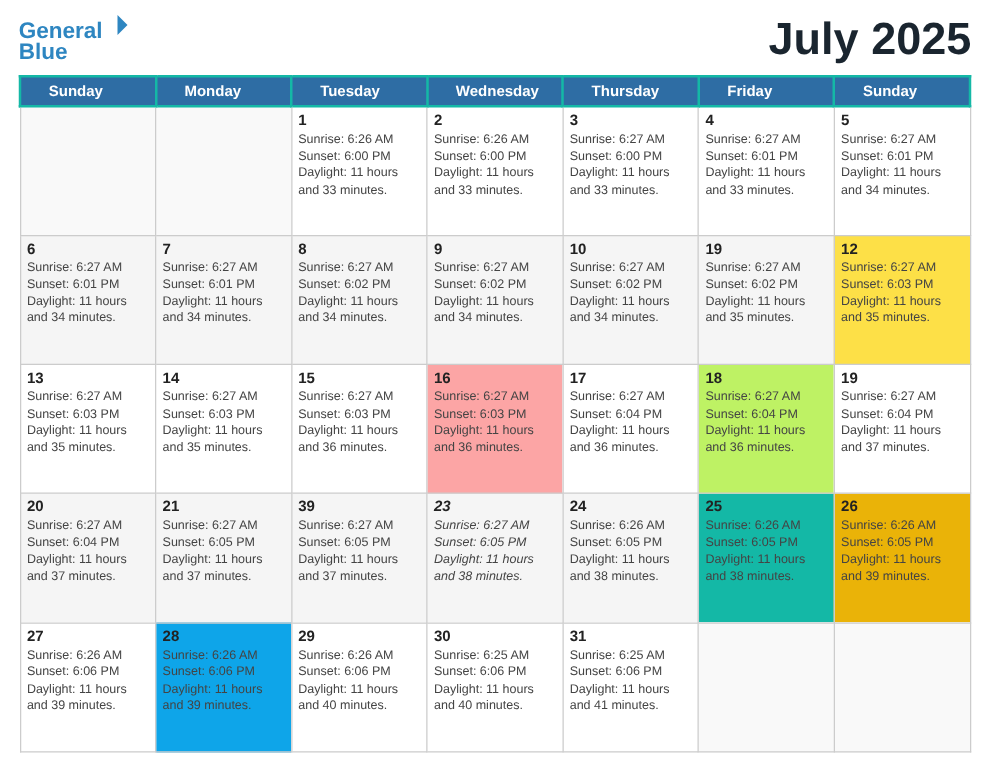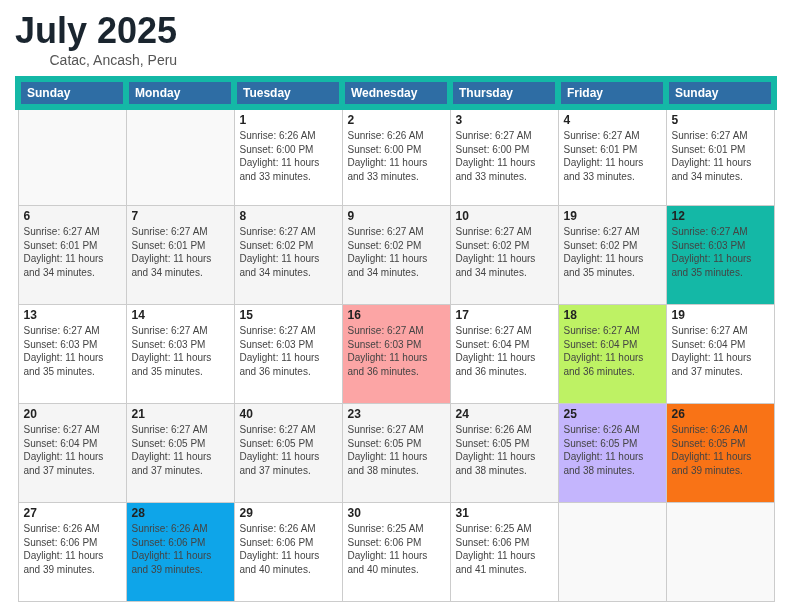--- a/index.html
+++ b/index.html
@@ -106,6 +106,18 @@
 
 <div class="page">
   <div class="header">
+    <div class="logo">
+      <div>
+        <div style="display:flex;align-items:center;">
+          <span class="logo-text">
+            <span>General</span><svg class="logo-icon" viewBox="0 0 20 20">
+                <polygon points="10,2 18,10 10,18" fill="#2e86c1"></polygon>
+              </svg>
+          </span>
+        </div>
+        <div style="font-size:18px;font-weight:bold;color:#2e86c1;margin-top:-4px;">Blue</div>
+      </div>
+    </div>
     <div class="title-area">
       <div class="month-title">July 2025</div>
       <div class="location">Catac, Ancash, Peru</div>

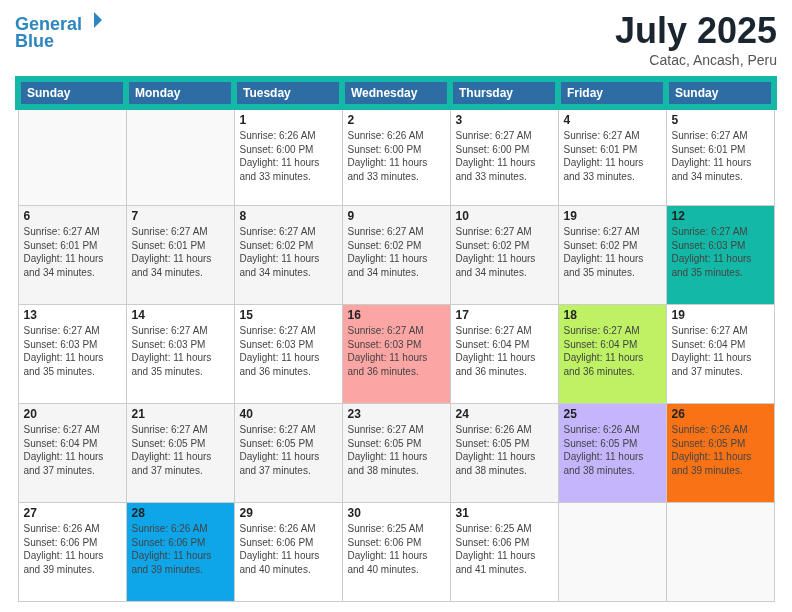--- a/index.html
+++ b/index.html
@@ -120,7 +120,6 @@
     </div>
     <div class="title-area">
       <div class="month-title">July 2025</div>
-      <div class="location">Catac, Ancash, Peru</div>
     </div>
   </div>
 

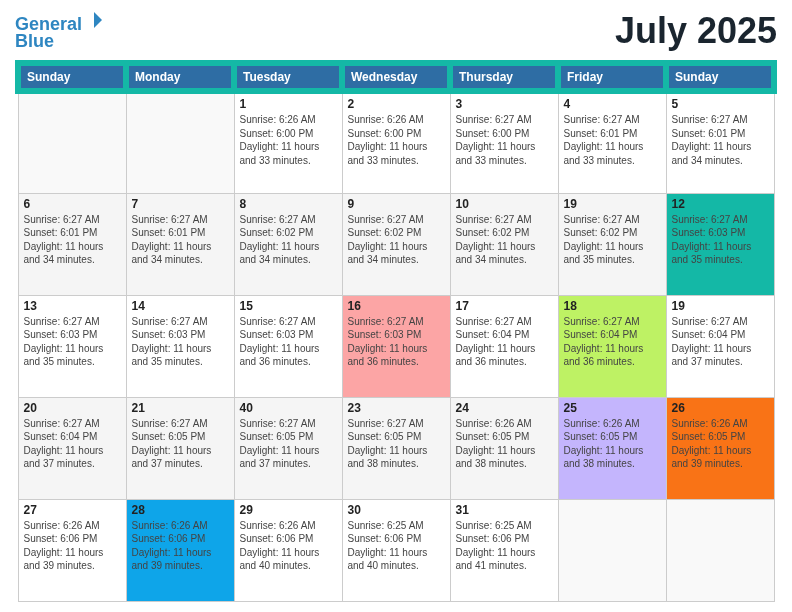--- a/index.html
+++ b/index.html
@@ -64,9 +64,9 @@
       background-color: #2e6da4;
       color: white;
       text-align: left;
-      padding: 4px 6px;
+      padding: 4px 22px;
       font-size: 12px;
-      border: 6px solid #14b8a6;
+      border: 2px solid #14b8a6;
     }
     .calendar td {
       border: 1px solid #ccc;

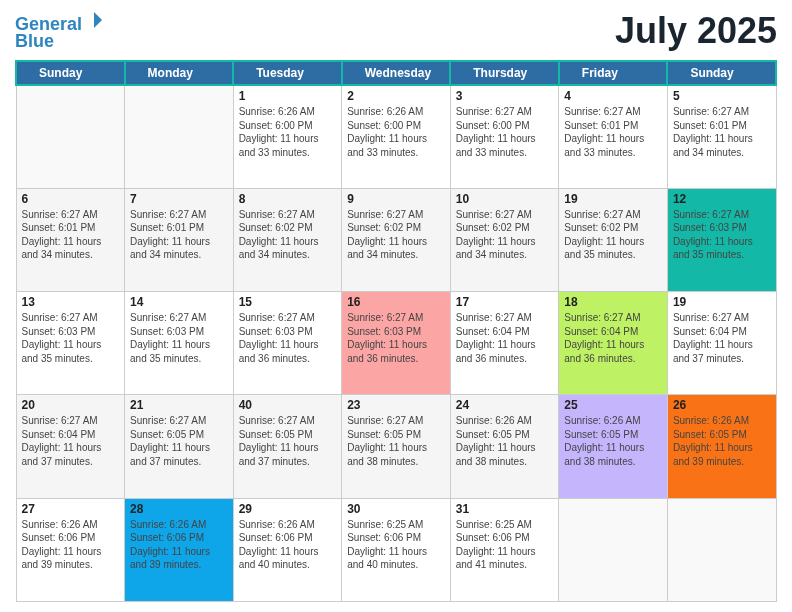--- a/index.html
+++ b/index.html
@@ -207,7 +207,7 @@
 Sunset: 6:02 PM
 Daylight: 11 hours and 35 minutes.</div>
           </td>
-          <td style="background: #14b8a6;">
+          <td style="background: #fde047;">
             <span class="day-num">12</span>
             <div class="day-info" style="white-space: pre-line;">Sunrise: 6:27 AM
 Sunset: 6:03 PM

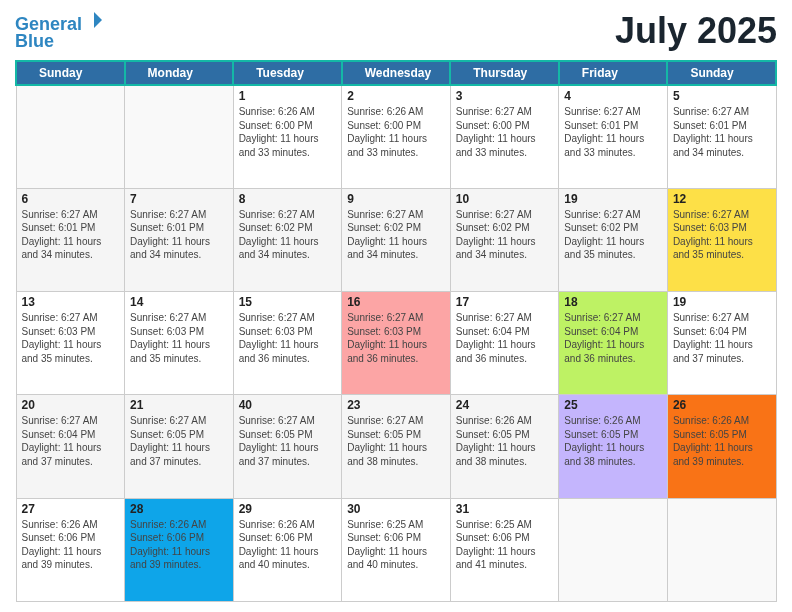--- a/index.html
+++ b/index.html
@@ -272,7 +272,7 @@
 Daylight: 11 hours and 37 minutes.</div>
           </td>
           <td style="background: rgb(245, 245, 245);">
-            <span class="day-num">40</span>
+            <span class="day-num">39</span>
             <div class="day-info" style="white-space: pre-line;">Sunrise: 6:27 AM
 Sunset: 6:05 PM
 Daylight: 11 hours and 37 minutes.</div>

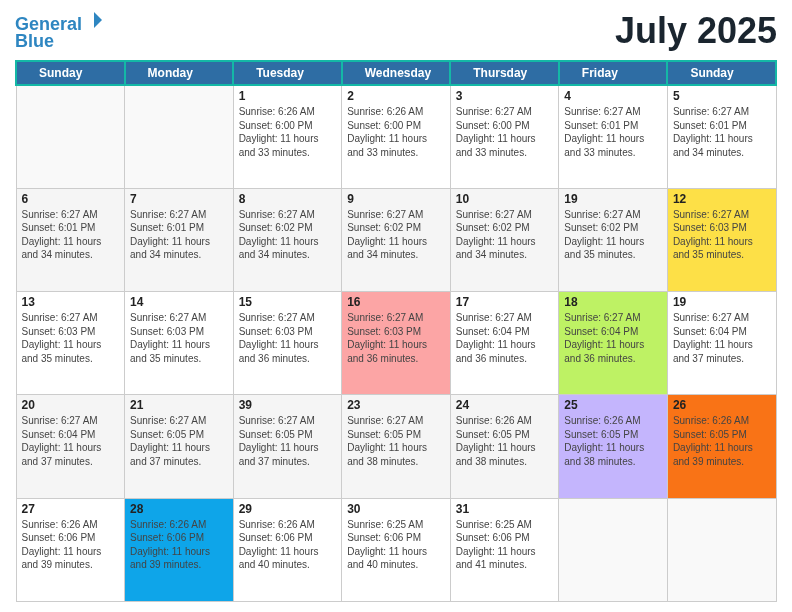--- a/index.html
+++ b/index.html
@@ -277,7 +277,7 @@
 Sunset: 6:05 PM
 Daylight: 11 hours and 37 minutes.</div>
           </td>
-          <td style="background: rgb(245, 245, 245);">
+          <td style="background: rgb(245, 245, 245); font-style: italic;">
             <span class="day-num">23</span>
             <div class="day-info" style="white-space: pre-line;">Sunrise: 6:27 AM
 Sunset: 6:05 PM

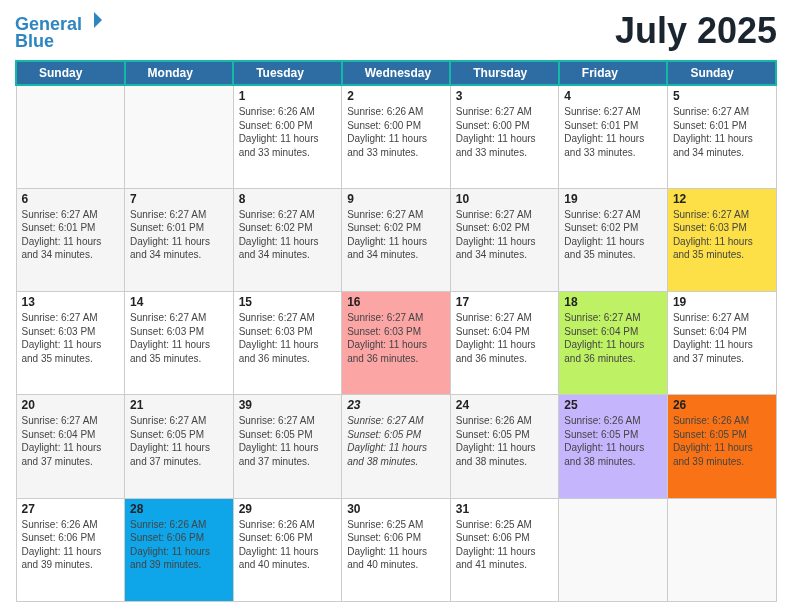--- a/index.html
+++ b/index.html
@@ -289,7 +289,7 @@
 Sunset: 6:05 PM
 Daylight: 11 hours and 38 minutes.</div>
           </td>
-          <td style="background: #c4b5fd;">
+          <td style="background: #14b8a6;">
             <span class="day-num">25</span>
             <div class="day-info" style="white-space: pre-line;">Sunrise: 6:26 AM
 Sunset: 6:05 PM

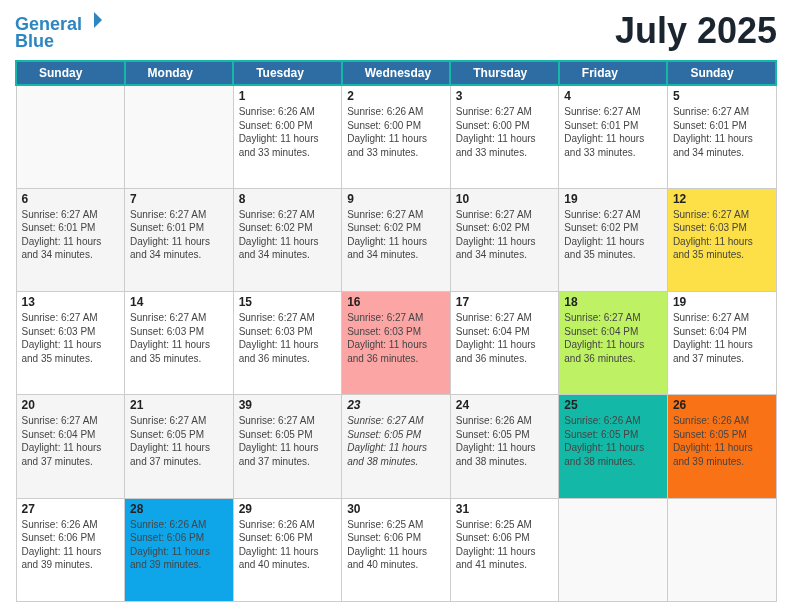--- a/index.html
+++ b/index.html
@@ -295,7 +295,7 @@
 Sunset: 6:05 PM
 Daylight: 11 hours and 38 minutes.</div>
           </td>
-          <td style="background: #f97316;">
+          <td style="background: #eab308;">
             <span class="day-num">26</span>
             <div class="day-info" style="white-space: pre-line;">Sunrise: 6:26 AM
 Sunset: 6:05 PM

